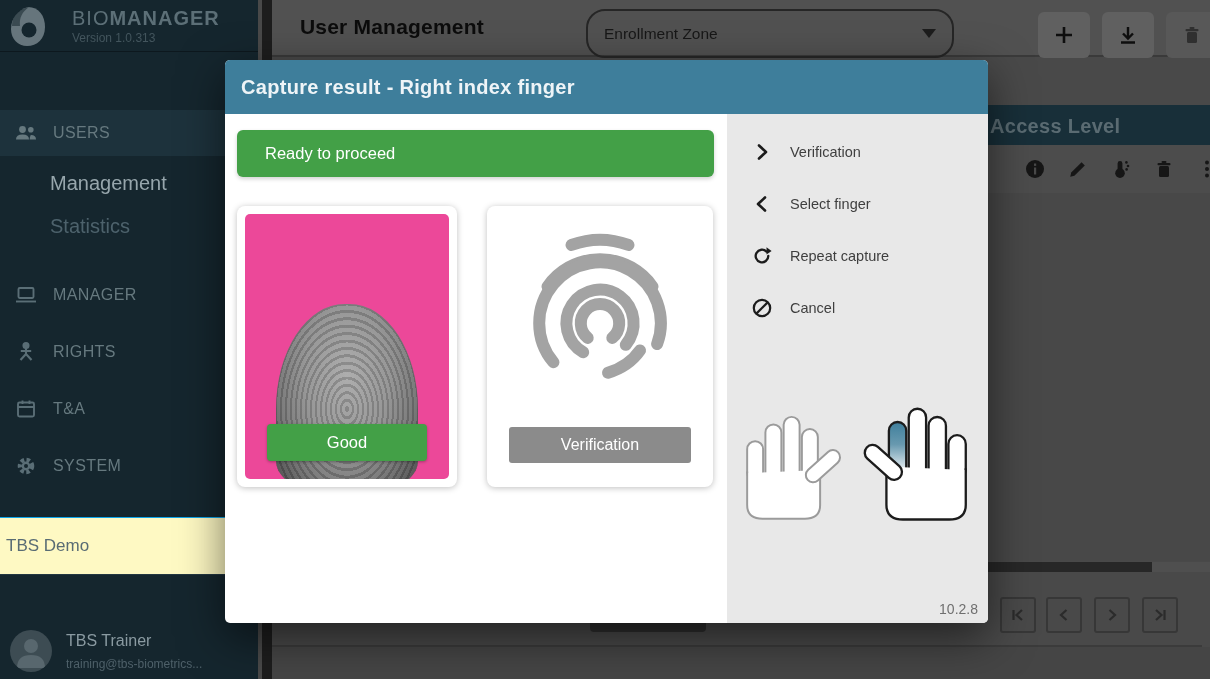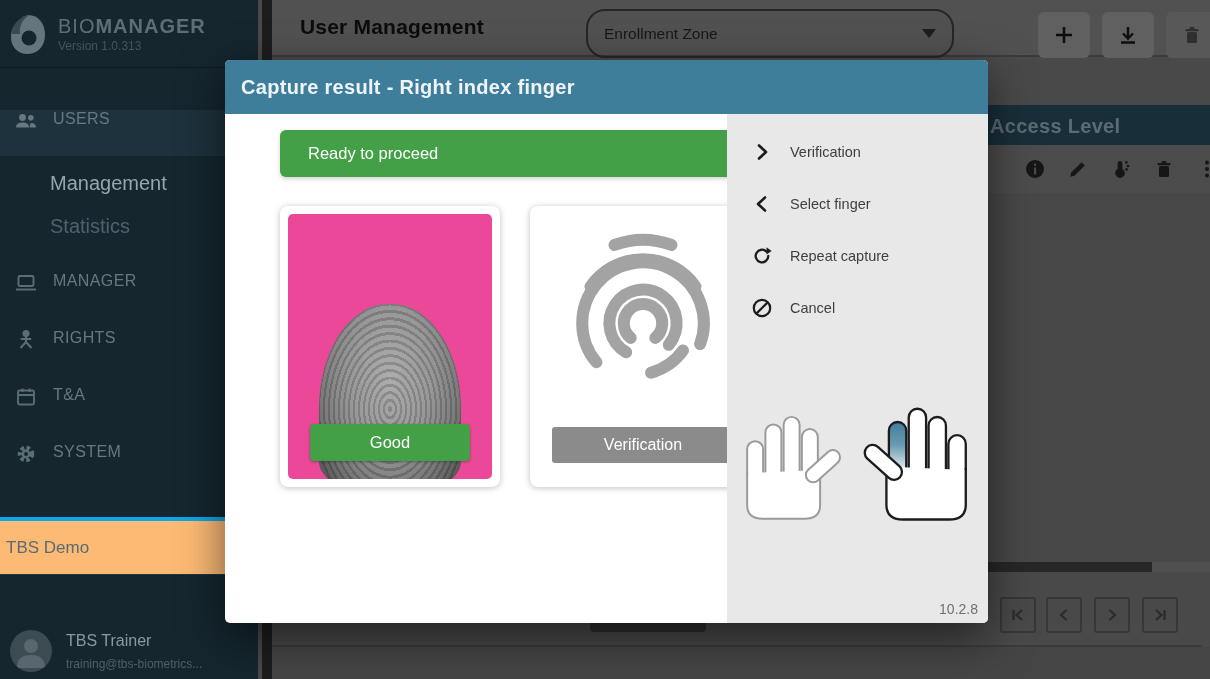--- a/index.html
+++ b/index.html
@@ -9,7 +9,7 @@
 
   
   .sidebar { position:absolute; left:0; top:0; width:258px; height:679px; background:#15262e; z-index:2; }
-  .logo-row { display:flex; align-items:center; gap:10px; padding:8px 6px 8px 8px; height:68px; border-bottom:1px solid #0d181e; }
+  .logo-row { display:flex; align-items:center; gap:24px; padding:8px 6px 8px 8px; height:52px; border-bottom:1px solid #0d181e; }
   .logo-text .brand { font-size:20px; letter-spacing:1px; color:#5c6f77; }
   .logo-text .brand .light { font-weight:300; }
   .logo-text .brand .bold { font-weight:700; }

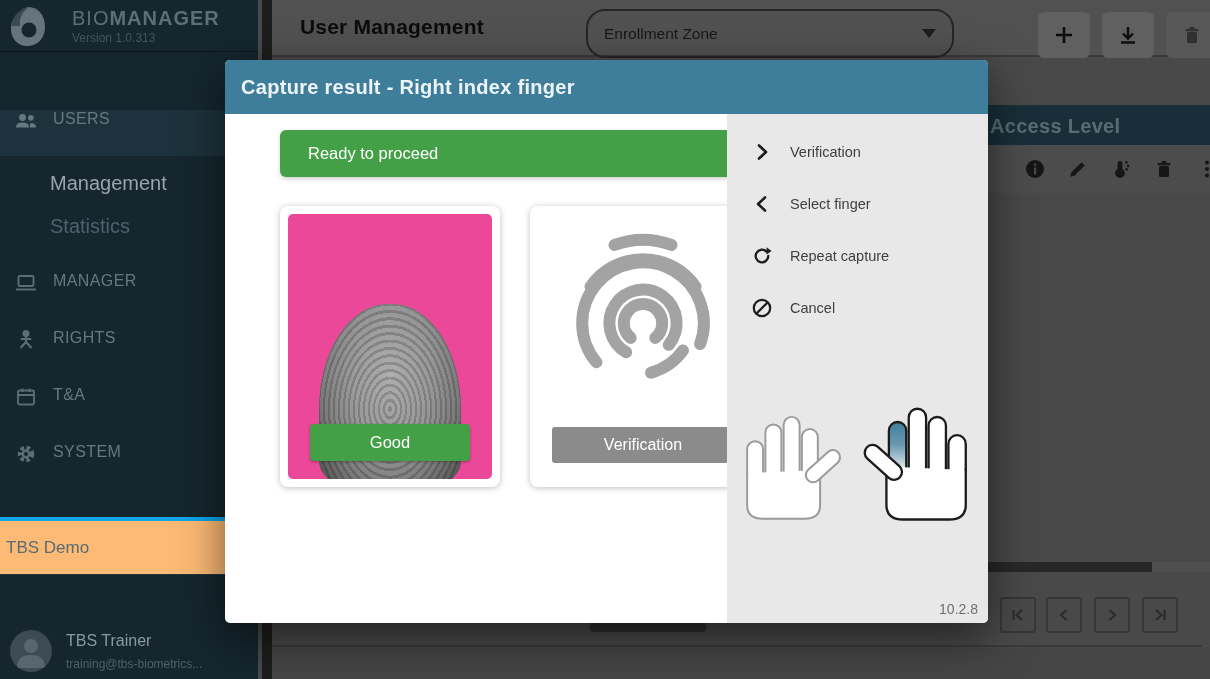--- a/index.html
+++ b/index.html
@@ -14,7 +14,7 @@
   .logo-text .brand .light { font-weight:300; }
   .logo-text .brand .bold { font-weight:700; }
   .logo-text .ver { font-size:12px; color:#43555d; margin-top:1px; }
-  .nav-item { position:absolute; left:0; width:258px; height:46px; display:flex; align-items:flex-start; gap:15px; padding-left:14px; color:#66797f; font-size:16px; letter-spacing:.4px; cursor:pointer; }
+  .nav-item { position:absolute; left:0; width:258px; height:46px; display:flex; align-items:center; gap:15px; padding-left:14px; color:#66797f; font-size:16px; letter-spacing:.4px; cursor:pointer; }
   .nav-item.active { background:#1d323c; }
   .nav-sub { position:absolute; left:50px; font-size:20px; cursor:pointer; }
   .workspace { position:absolute; left:0; top:517px; width:258px; height:58px; background:#fdba74; border-top:4px solid #0ea5e9; border-bottom:1px solid #233741; display:flex; align-items:center; padding-left:6px; color:#596c74; font-size:17px; cursor:pointer; }

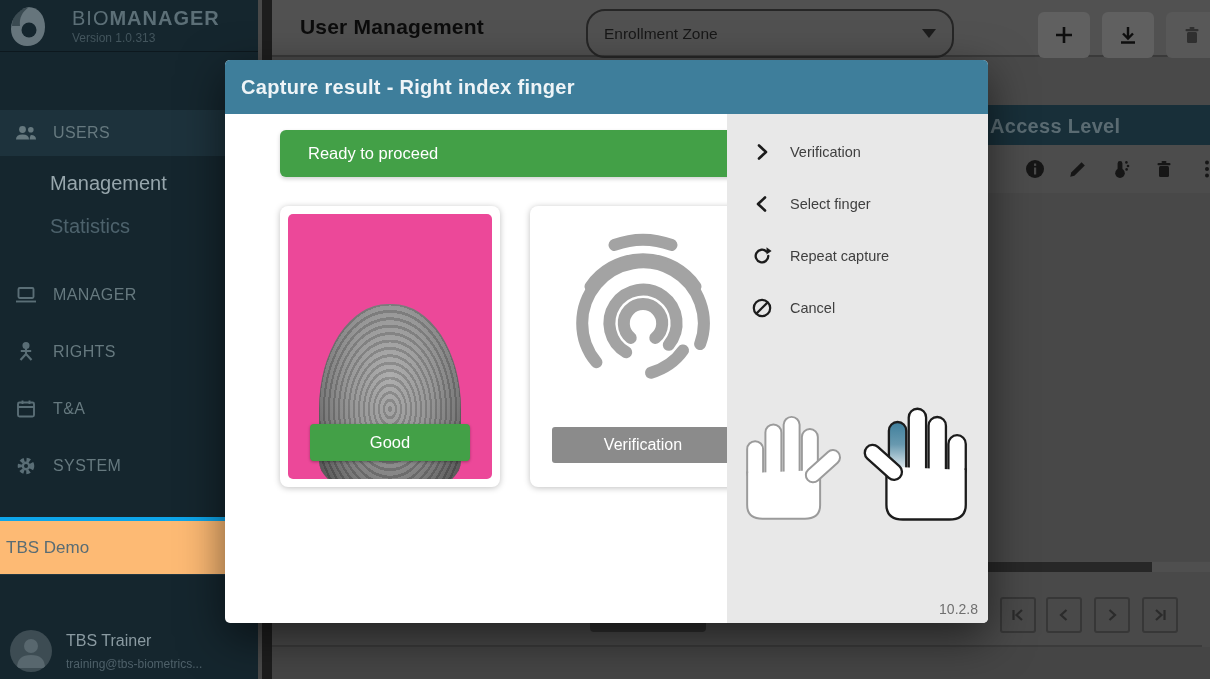--- a/index.html
+++ b/index.html
@@ -48,7 +48,7 @@
   .modal { position:absolute; left:225px; top:60px; width:763px; height:563px; border-radius:5px; overflow:hidden; background:#fff; box-shadow:0 14px 45px rgba(0,0,0,.55); z-index:5; }
   .modal-header { height:54px; background:#3e7e9b; display:flex; align-items:center; padding-left:16px; }
   .modal-title { color:#eef4f7; font-size:20px; font-weight:700; letter-spacing:.3px; }
-  .modal-body { position:relative; height:468px;margin-left:43px; }
+  .modal-body { position:relative; height:468px; }
   .banner { position:absolute; left:12px; top:16px; width:477px; height:47px; background:#43a047; border-radius:6px; display:flex; align-items:center; padding-left:28px; color:#fff; font-size:16.5px; box-shadow:0 2px 4px rgba(0,0,0,.18); }
   .cap-card { position:absolute; top:92px; background:#fff; border-radius:8px; box-shadow:0 1px 6px rgba(0,0,0,.25); }
   .cap-card.left { left:12px; width:220px; height:281px; }

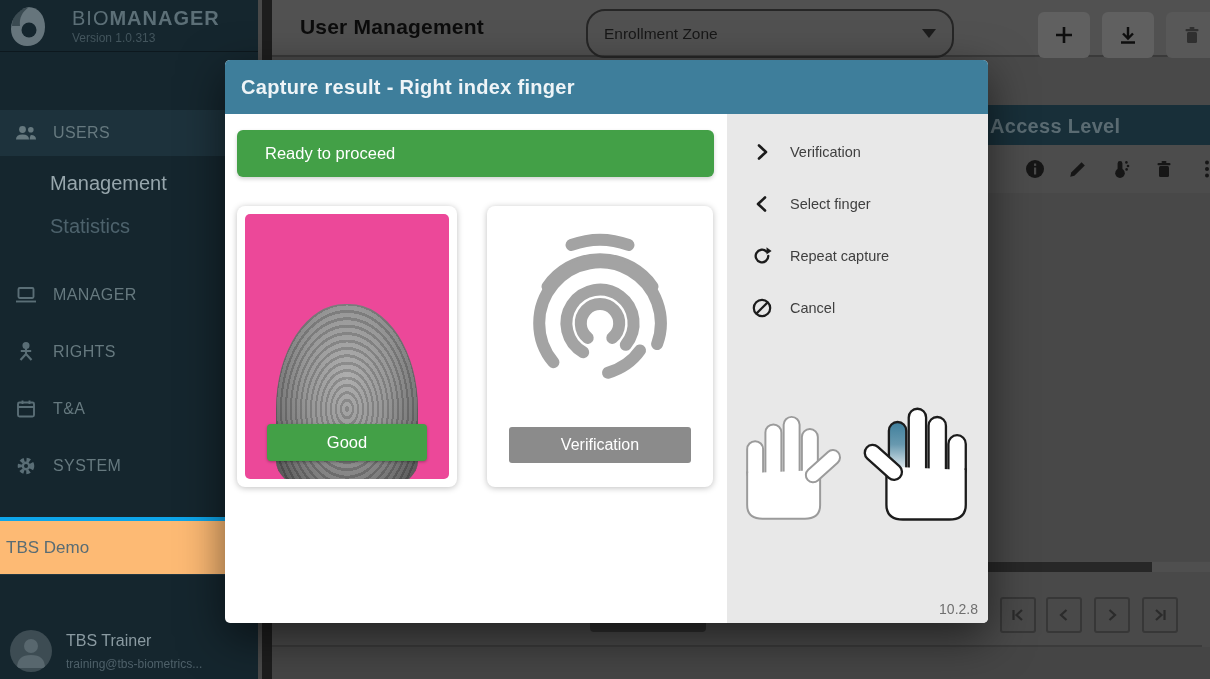--- a/index.html
+++ b/index.html
@@ -17,7 +17,7 @@
   .nav-item { position:absolute; left:0; width:258px; height:46px; display:flex; align-items:center; gap:15px; padding-left:14px; color:#66797f; font-size:16px; letter-spacing:.4px; cursor:pointer; }
   .nav-item.active { background:#1d323c; }
   .nav-sub { position:absolute; left:50px; font-size:20px; cursor:pointer; }
-  .workspace { position:absolute; left:0; top:517px; width:258px; height:58px; background:#fdba74; border-top:4px solid #0ea5e9; border-bottom:1px solid #233741; display:flex; align-items:center; padding-left:6px; color:#596c74; font-size:17px; cursor:pointer; }
+  .workspace { position:absolute; left:0; top:517px; width:258px; height:58px; background:#fef9c3; border-top:1px solid #0ea5e9; border-bottom:1px solid #233741; display:flex; align-items:center; padding-left:6px; color:#596c74; font-size:17px; cursor:pointer; }
   .userblock { position:absolute; left:10px; top:630px; display:flex; gap:14px; align-items:center; cursor:pointer; }
   .avatar { width:42px; height:42px; border-radius:50%; background:#3d4c53; display:flex; align-items:center; justify-content:center; overflow:hidden; }
   .uname { color:#8a9aa1; font-size:16px; }

